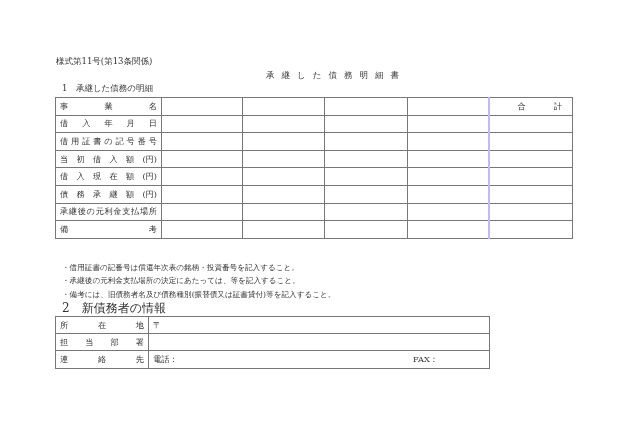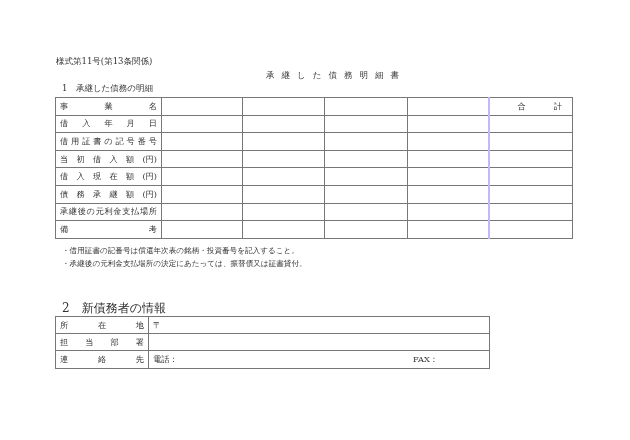--- a/index.html
+++ b/index.html
@@ -19,7 +19,7 @@
   .lbl-spread { display:flex; justify-content:space-between; padding:0 4px; }
   .t1 td.total-col { border-left:2px solid #c4b5fd; }
   .t1 td.total-hdr { text-align:center; letter-spacing:28px; padding-left:28px; }
-  .notes { left:62px; top:244px; font-size:7.6px; line-height:13.3px; }
+  .notes { left:62px; top:261px; font-size:7.6px; line-height:13.3px; }
   .t2 { left:55px; top:316px; width:434px; }
   .t2 td { height:16.2px; }
   .t2 td.val { padding-left:4px; }

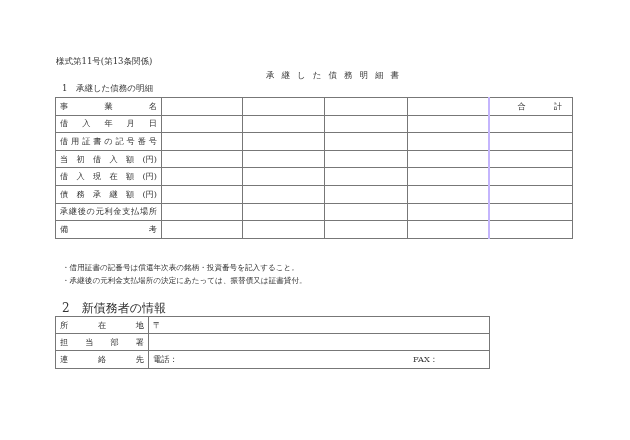--- a/index.html
+++ b/index.html
@@ -184,7 +184,7 @@
 
 <div class="abs notes">
   <div>・借用証書の記番号は償還年次表の銘柄・投資番号を記入すること。</div>
-  <div>・承継後の元利金支払場所の決定にあたっては、振替債又は証書貸付。</div>
+  <div>・承継後の元利金支払場所の決定にあたっては、等を記入すること。</div>
 </div>
 
 <div class="abs sec2">2　新債務者の情報</div>

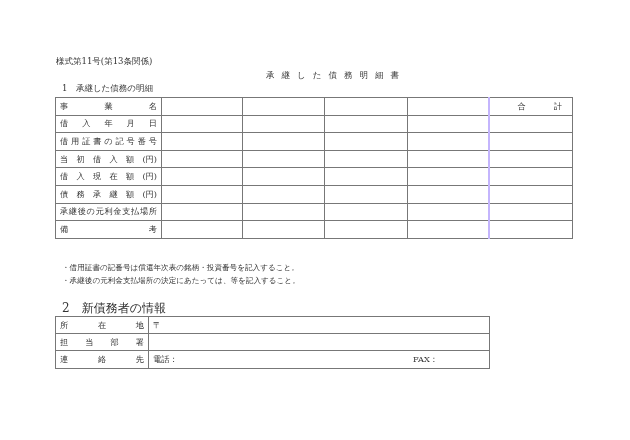--- a/index.html
+++ b/index.html
@@ -185,6 +185,7 @@
 <div class="abs notes">
   <div>・借用証書の記番号は償還年次表の銘柄・投資番号を記入すること。</div>
   <div>・承継後の元利金支払場所の決定にあたっては、等を記入すること。</div>
+  <div>・備考には、旧債務者名及び債務種別(振替債又は証書貸付)等を記入すること。</div>
 </div>
 
 <div class="abs sec2">2　新債務者の情報</div>

